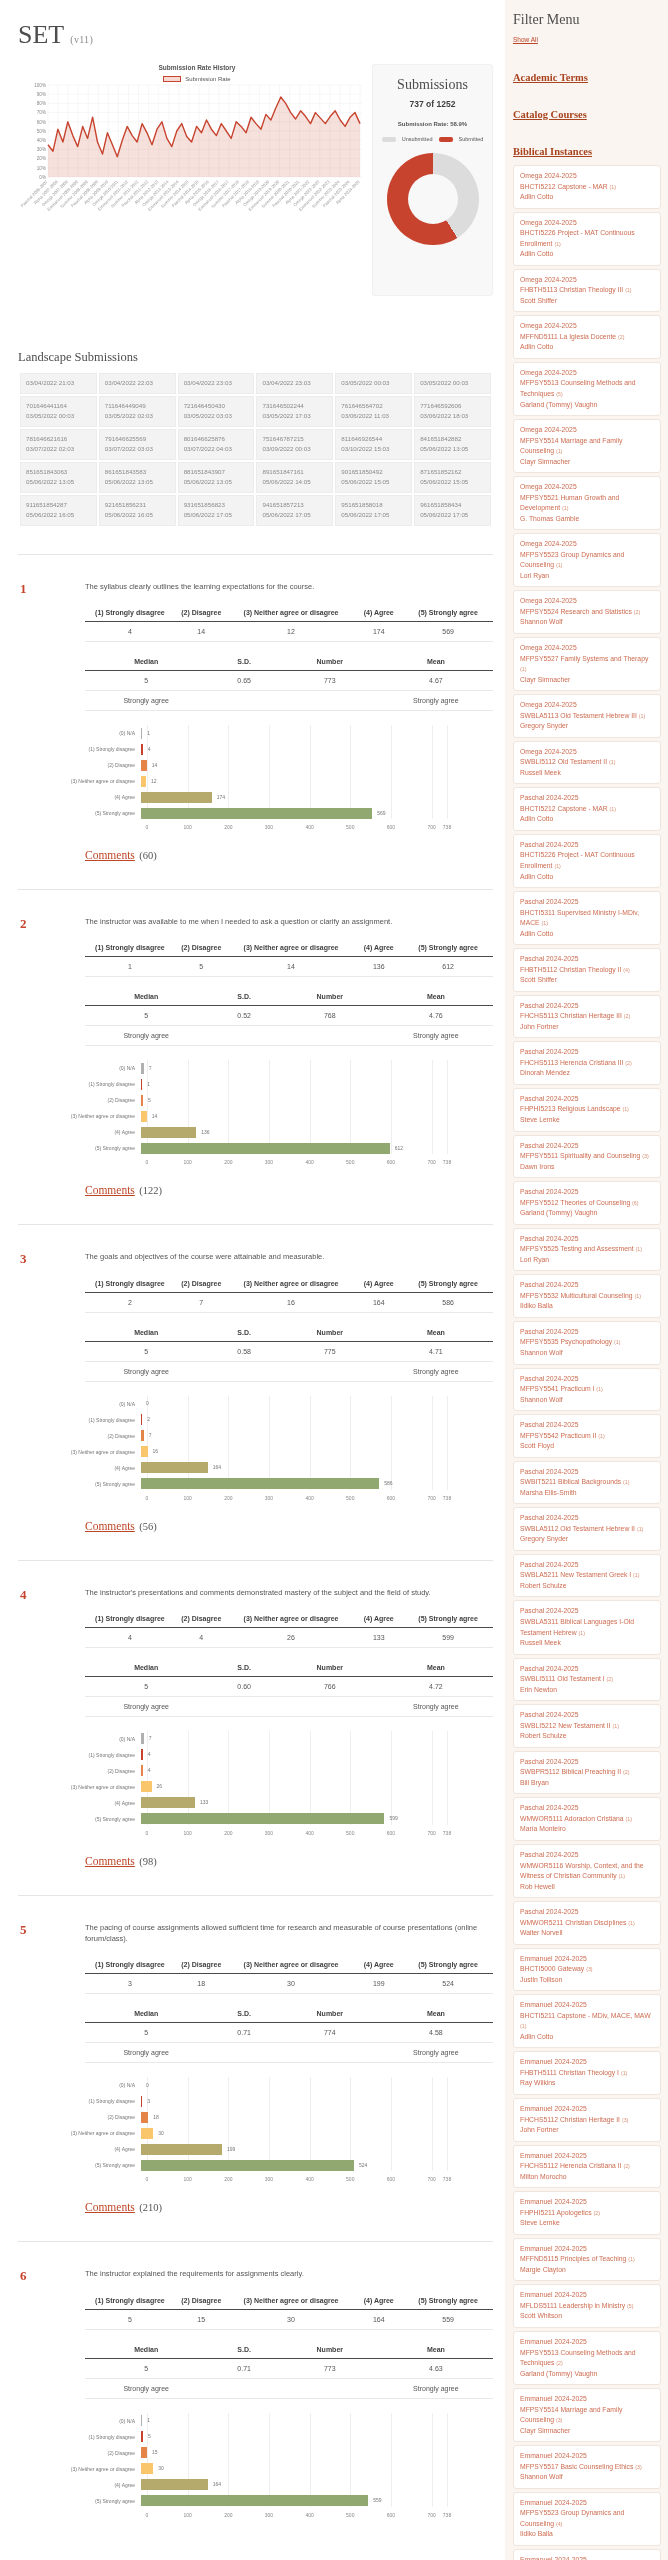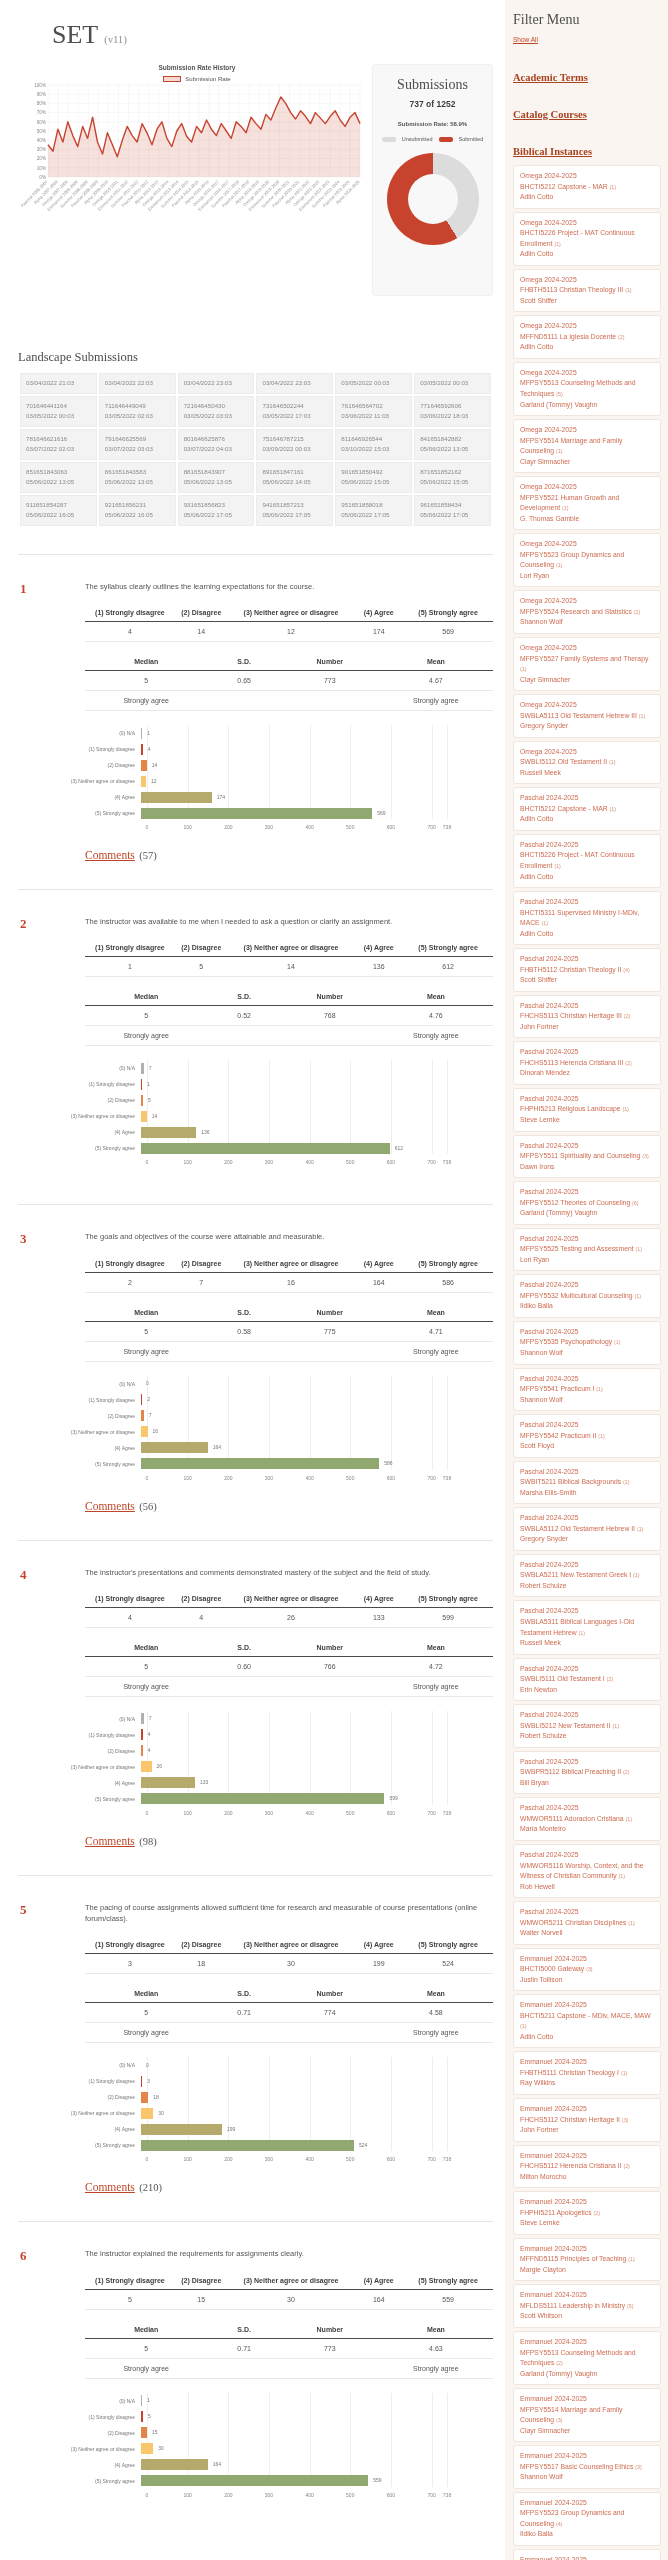--- a/index.html
+++ b/index.html
@@ -9,7 +9,7 @@
 
   
   main { width:505px; padding:20px 12px 0 18px; }
-  .page-title { font-family:"Liberation Serif", serif; font-size:26px; color:#4d4d4d; font-weight:400;margin-left:34px; }
+  .page-title { font-family:"Liberation Serif", serif; font-size:26px; color:#4d4d4d; font-weight:400; }
   .page-title .ver { font-size:10px; color:#8a8a8a; letter-spacing:.3px; }
   .page-subtitle { font-family:"Liberation Serif", serif; font-size:15px; color:#4d4d4d; margin-top:10px; }
 

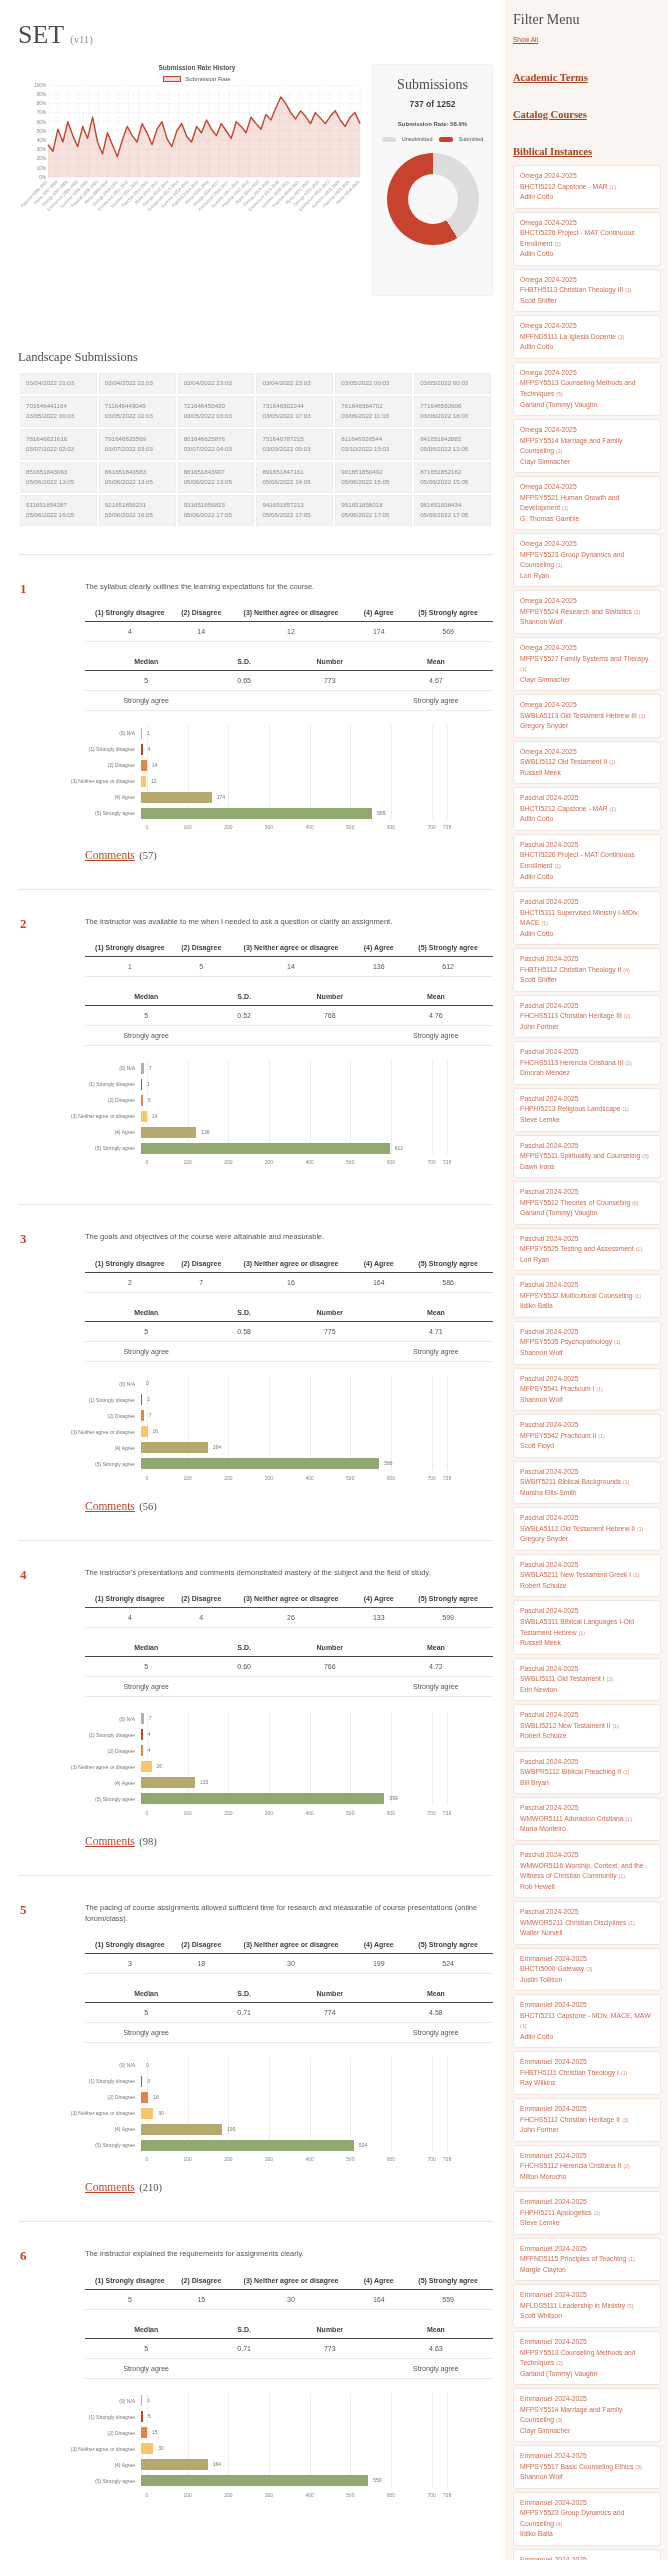--- a/index.html
+++ b/index.html
@@ -447,7 +447,7 @@
         </div>
         <div class="comments-line">
           <a class="comments">Comments</a>
-          <span class="ccount">(57)</span>
+          <span class="ccount">(60)</span>
         </div>
       </div>
     </div>

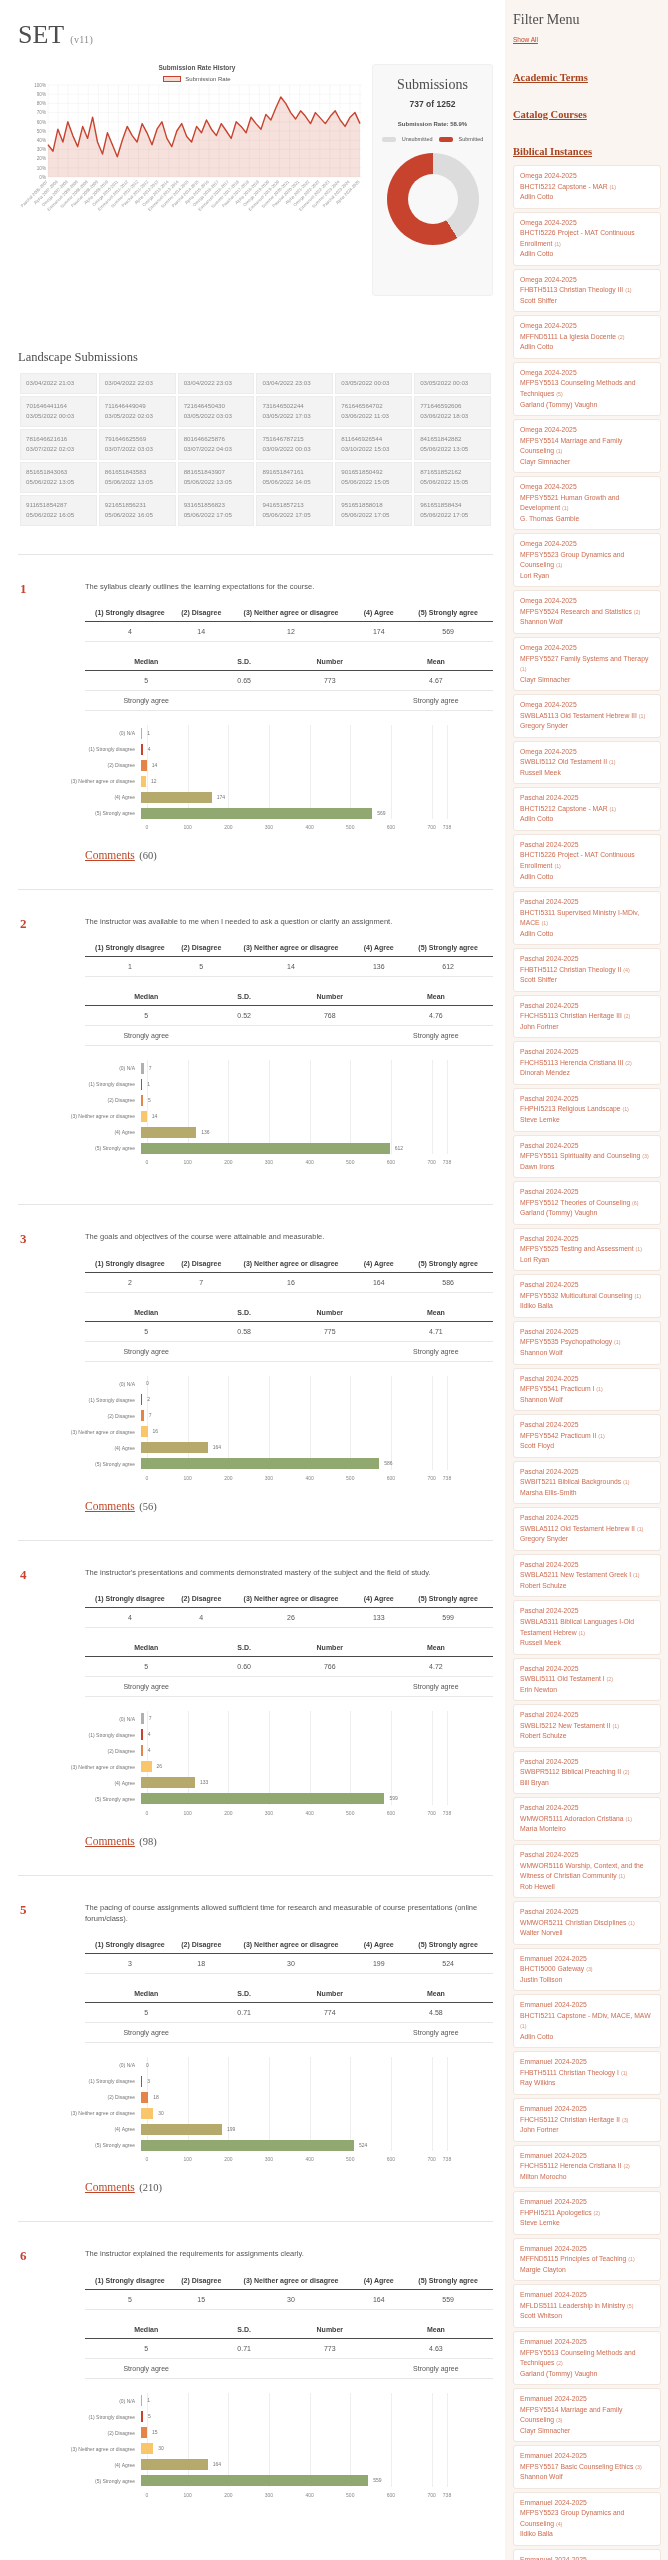--- a/index.html
+++ b/index.html
@@ -571,6 +571,10 @@
                 <span style="left: 300px;">738</span>
               </div>
         </div>
+        <div class="comments-line">
+          <a class="comments">Comments</a>
+          <span class="ccount">(122)</span>
+        </div>
       </div>
     </div>
     <hr class="divider">

